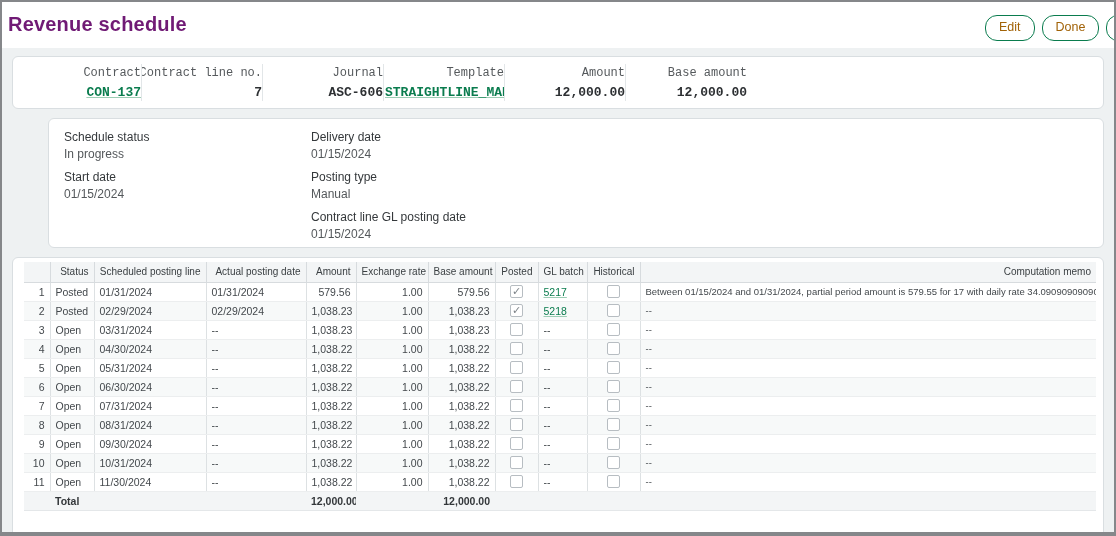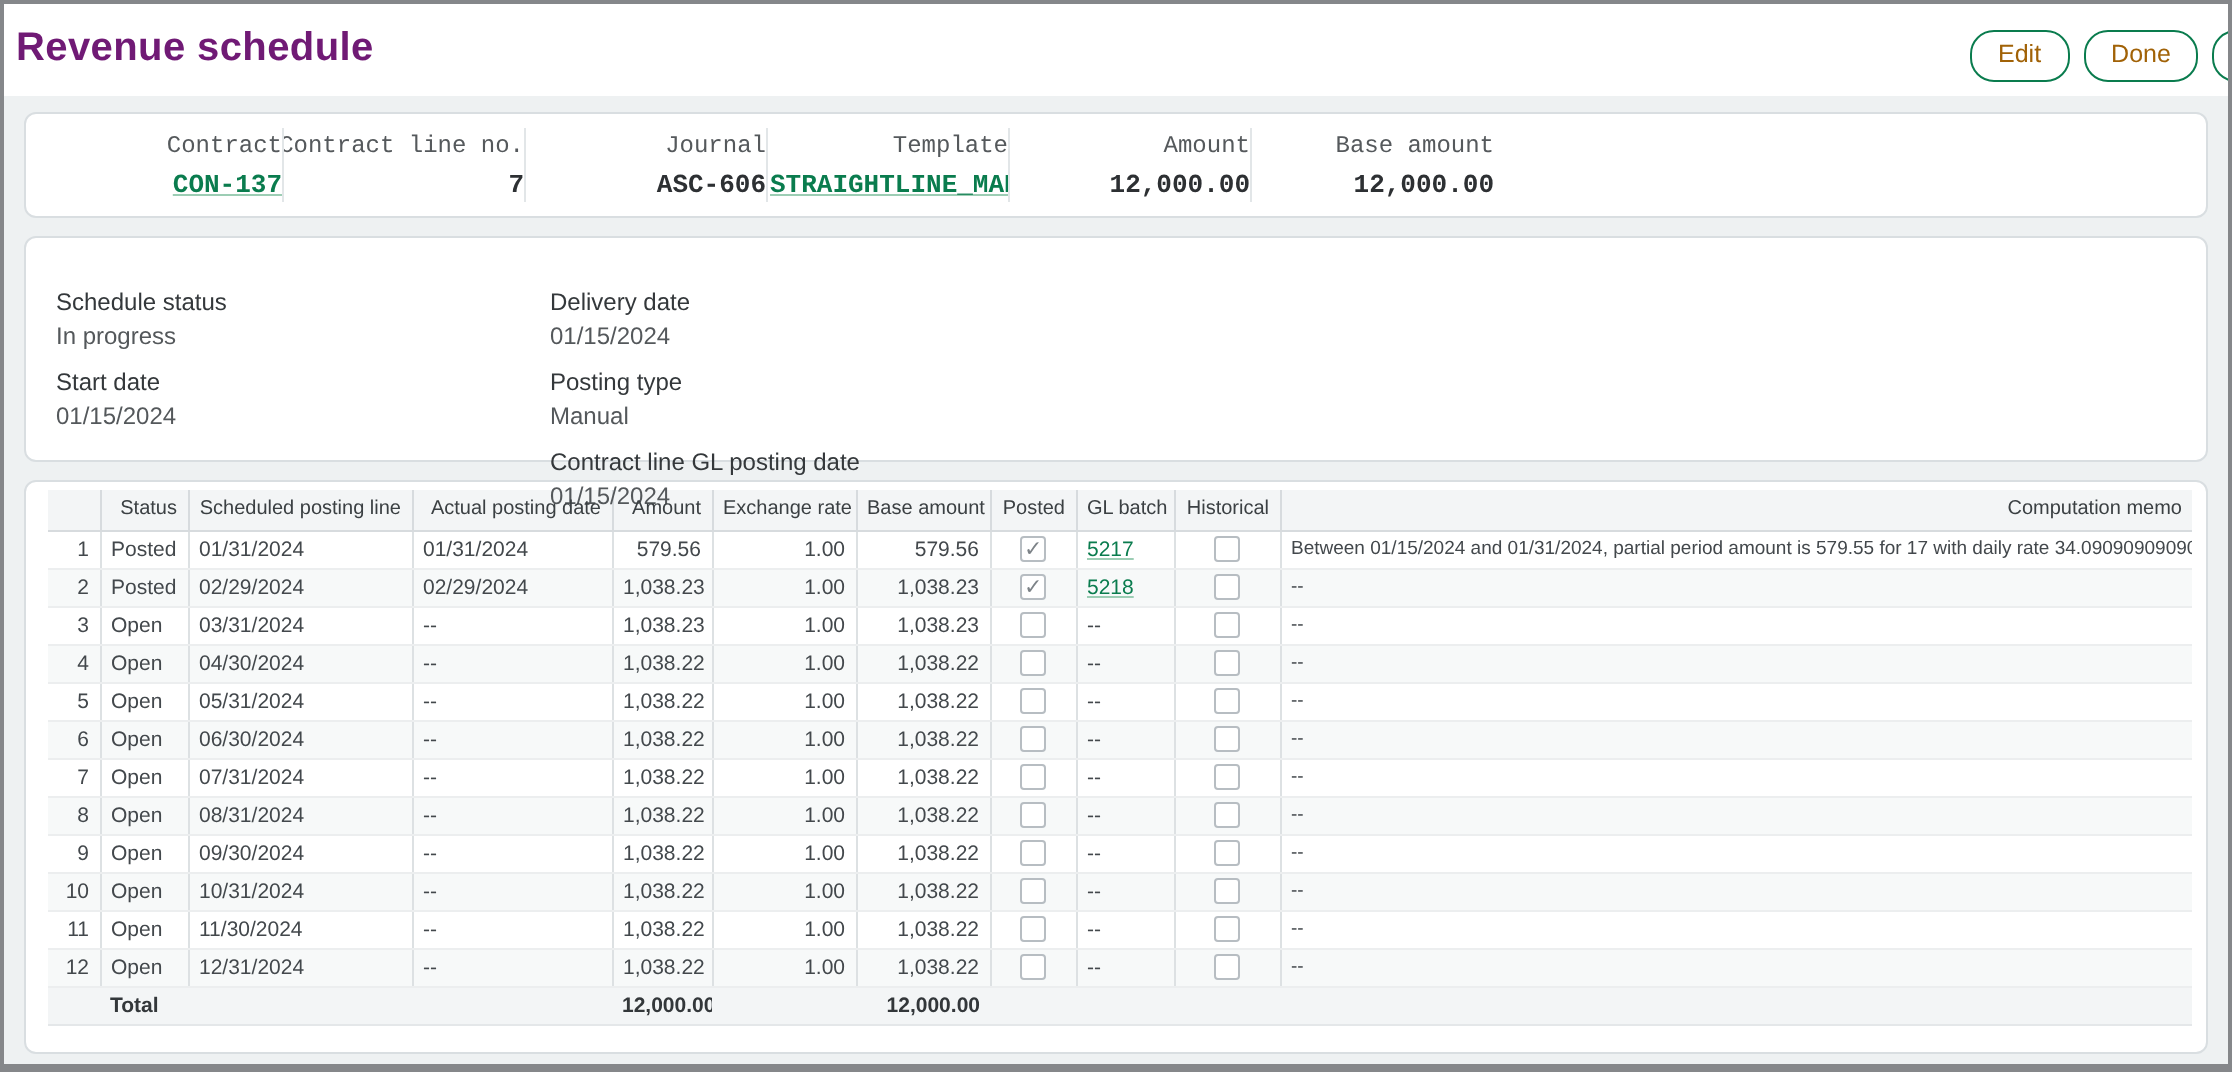--- a/index.html
+++ b/index.html
@@ -40,7 +40,7 @@
   a.sum-value.glink { color:#0a7c4e; }
   .clipped { width:121px; overflow:hidden; text-align:left; padding-left:2px; }
   
-  .details { height:113px; margin-bottom:9px; padding:25px 15px; display:flex; }
+  .details { height:130px; margin-bottom:9px; padding:11px 15px; display:flex;margin-left:36px; }
   .det-col { display:flex; flex-direction:column; gap:9px; }
   .det-col.left { width:247px; }
   .det-label { font-size:12px; color:#34383b; margin-bottom:3px; }

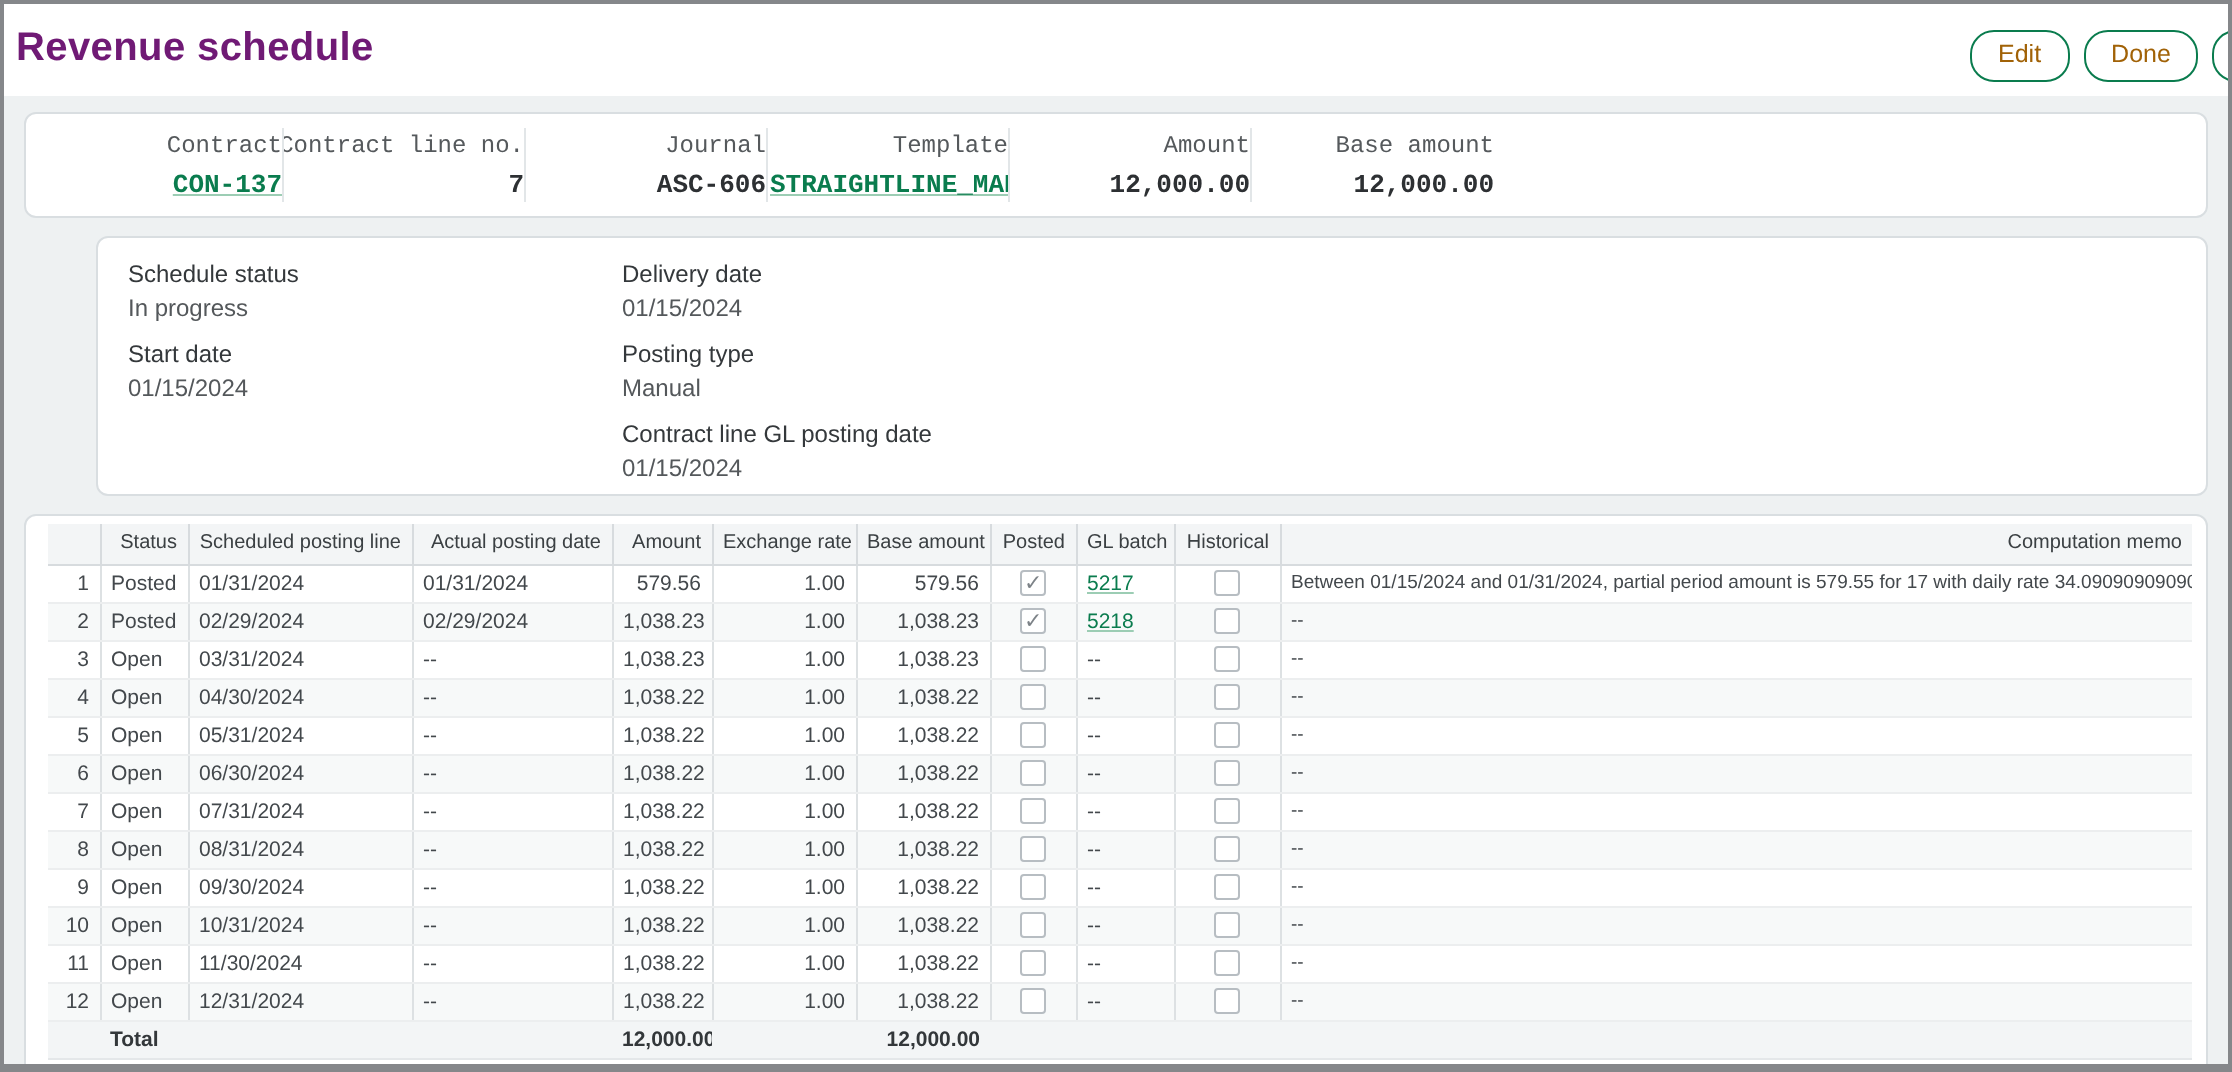--- a/index.html
+++ b/index.html
@@ -326,19 +326,6 @@
               <td class="c-center"><span class="cb"></span></td>
               <td class="c-memo">--</td>
             </tr>
-            <tr class="even">
-              <td class="c-num">12</td>
-              <td>Open</td>
-              <td>12/31/2024</td>
-              <td>--</td>
-              <td class="c-right">1,038.22</td>
-              <td class="c-right">1.00</td>
-              <td class="c-right">1,038.22</td>
-              <td class="c-center"><span class="cb"></span></td>
-              <td>--</td>
-              <td class="c-center"><span class="cb"></span></td>
-              <td class="c-memo">--</td>
-            </tr>
           </tbody>
         <tfoot>
           <tr class="total-row">

